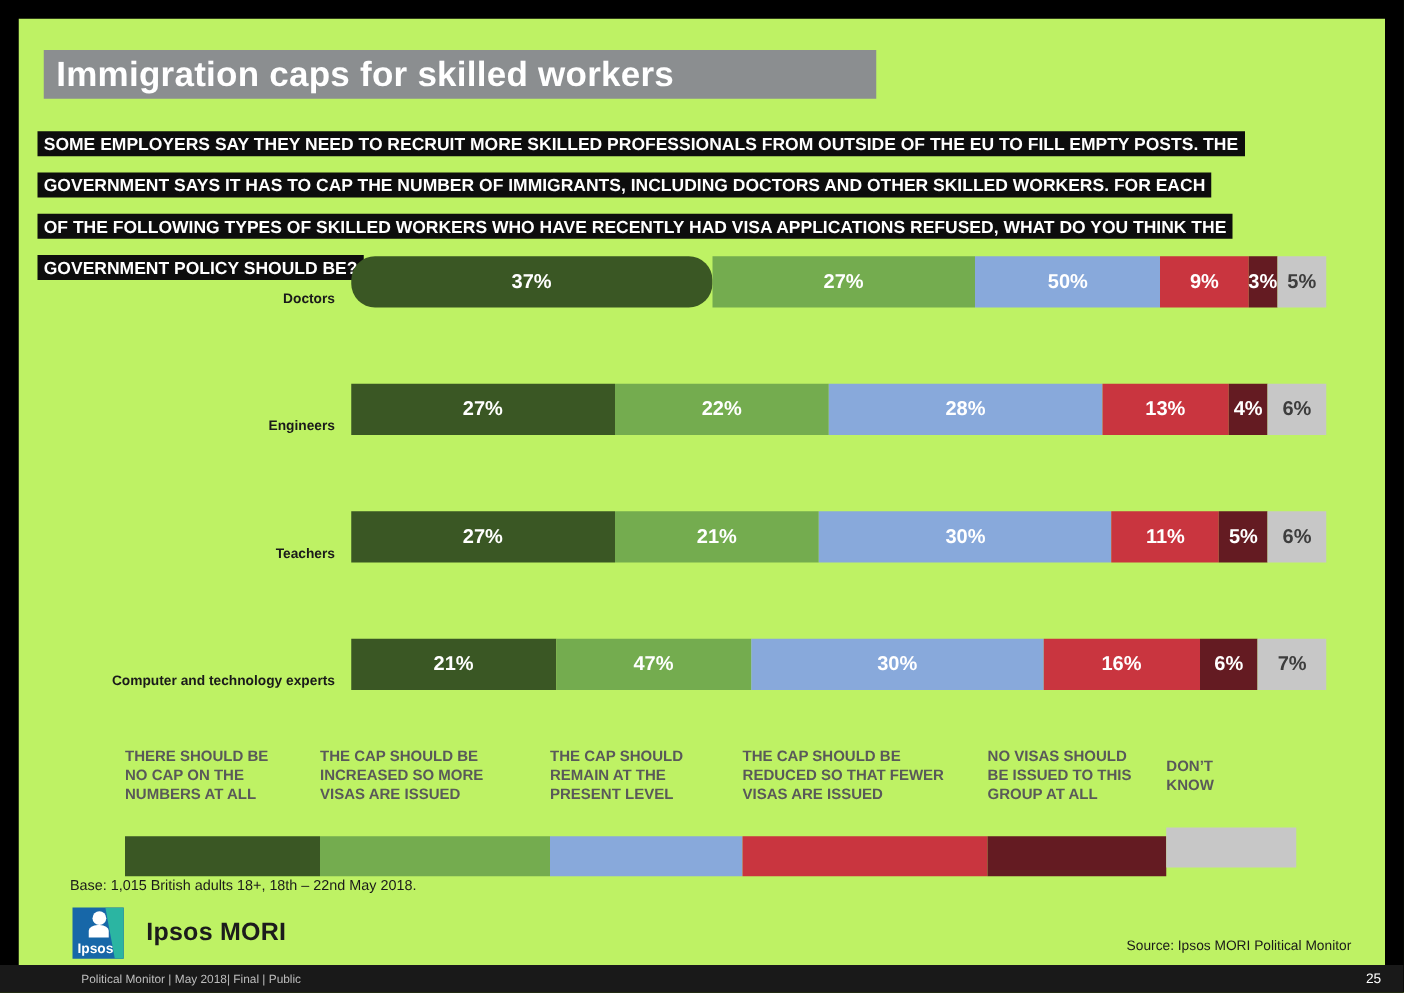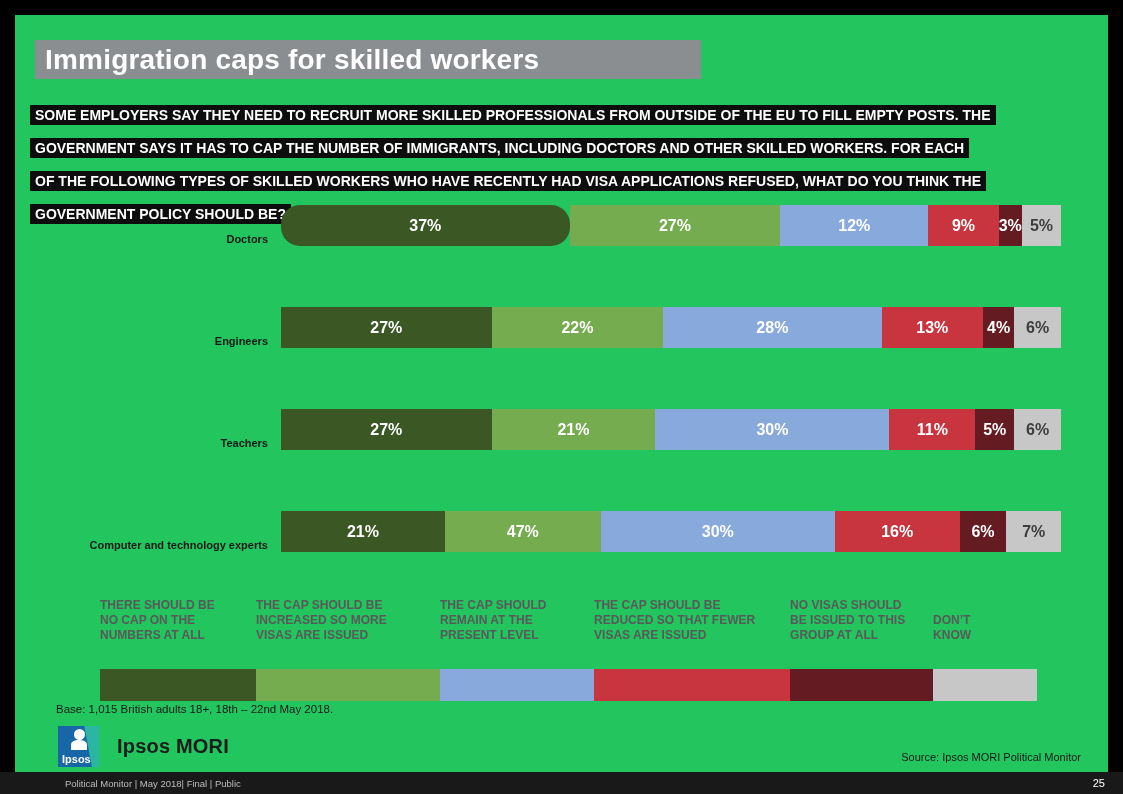--- a/index.html
+++ b/index.html
@@ -5,7 +5,7 @@
   html,body{margin:0;padding:0;background:#000;}
   .page{position:relative;width:1123px;height:794px;background:#000;overflow:hidden;
         font-family:"Liberation Sans",sans-serif;}
-  .slide{position:absolute;left:15px;top:15px;width:1093px;height:757px;background:#22c55e;}
+  .slide{position:absolute;left:15px;top:15px;width:1093px;height:757px;background:#bef264;}
 
   
   .title-bar{position:absolute;left:20px;top:25px;width:666px;height:39px;background:#8B8E90;

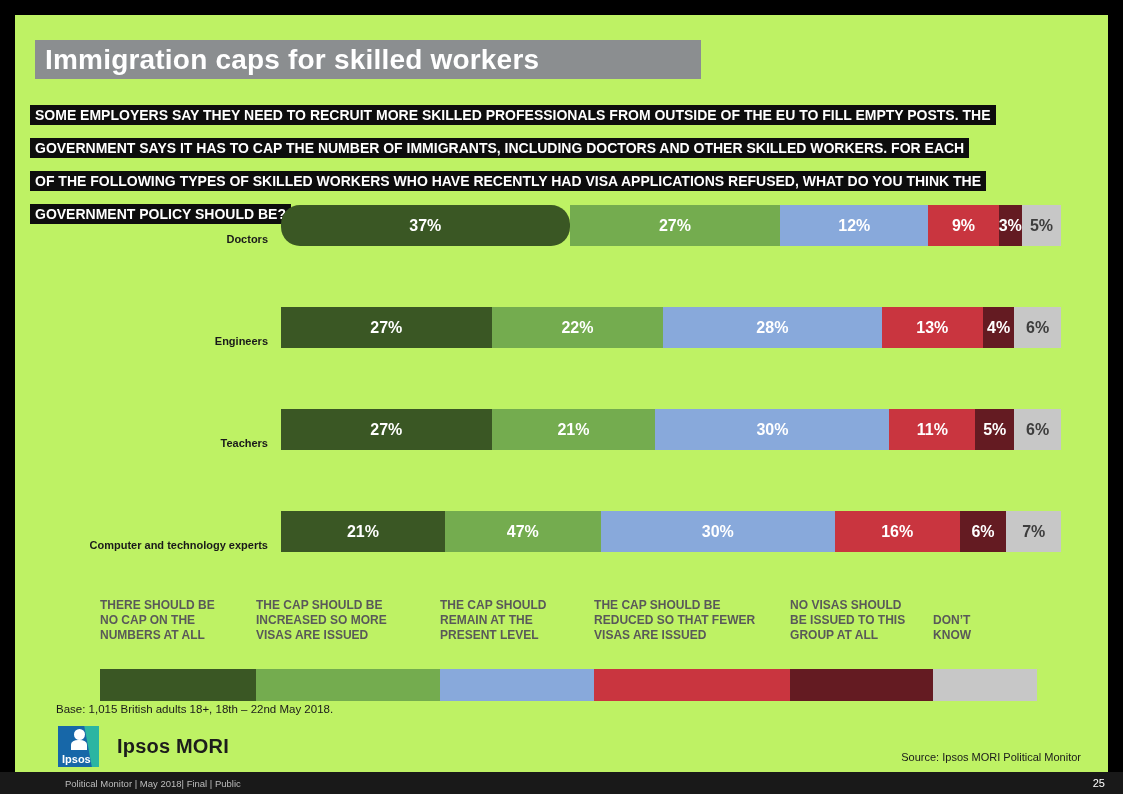--- a/index.html
+++ b/index.html
@@ -97,7 +97,7 @@
                 <span class="seg-val">27%</span>
               </div>
               <div class="seg" style="width: 19%; background: rgb(136, 169, 219);">
-                <span class="seg-val">12%</span>
+                <span class="seg-val">50%</span>
               </div>
               <div class="seg" style="width: 9%; background: rgb(201, 53, 63);">
                 <span class="seg-val">9%</span>

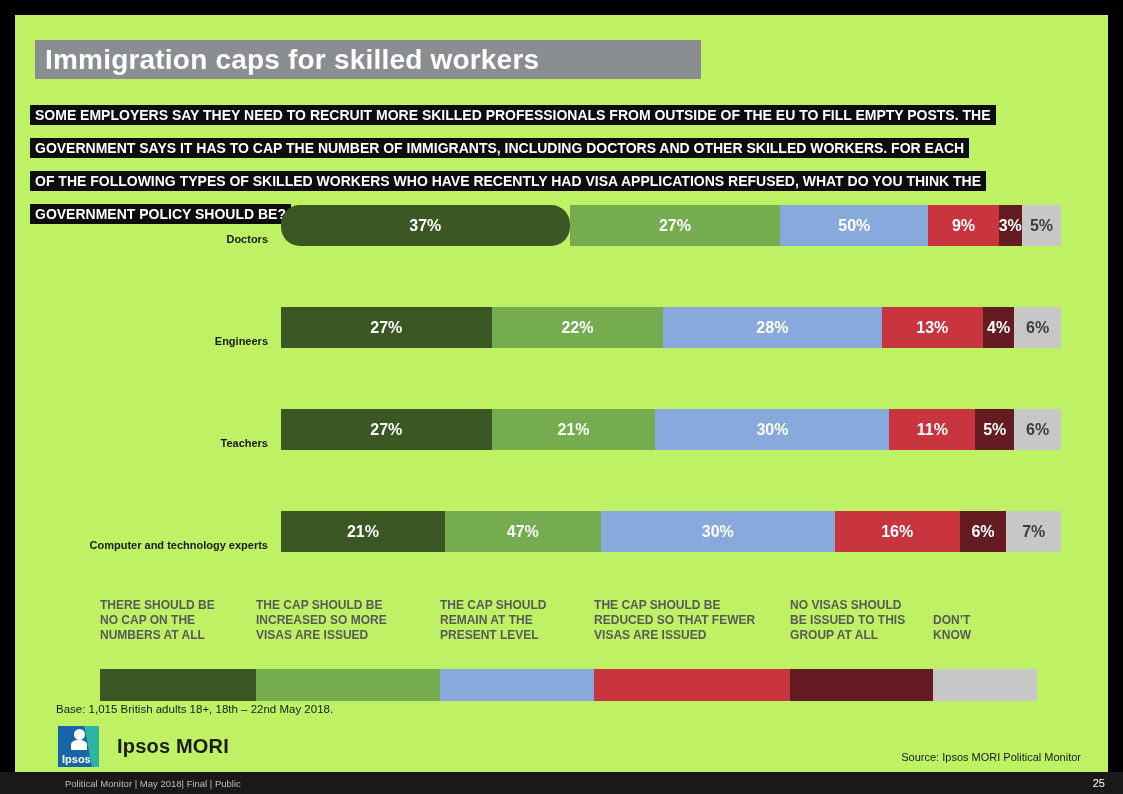--- a/index.html
+++ b/index.html
@@ -37,7 +37,7 @@
   .legend-item:nth-child(3){width:16.44%;align-items:flex-end;}
   .legend-item:nth-child(4){width:20.92%;}
   .legend-item:nth-child(5){width:15.26%;}
-  .legend-item:nth-child(6){width:11.09%;}
+  .legend-item:nth-child(6){width:11.09%;justify-content:center;}
   .legend-label{font-size:12px;font-weight:bold;color:#595959;line-height:15px;margin-bottom:26px;
                 box-sizing:border-box;}
   .legend-item:nth-child(1) .legend-label{padding-right:28px;}

